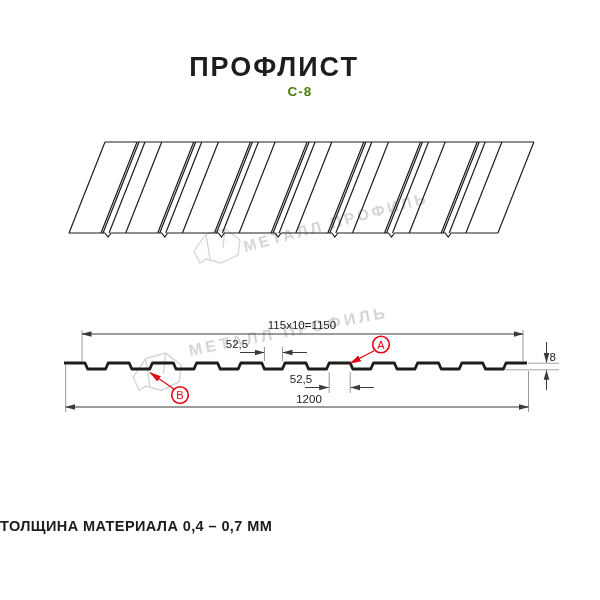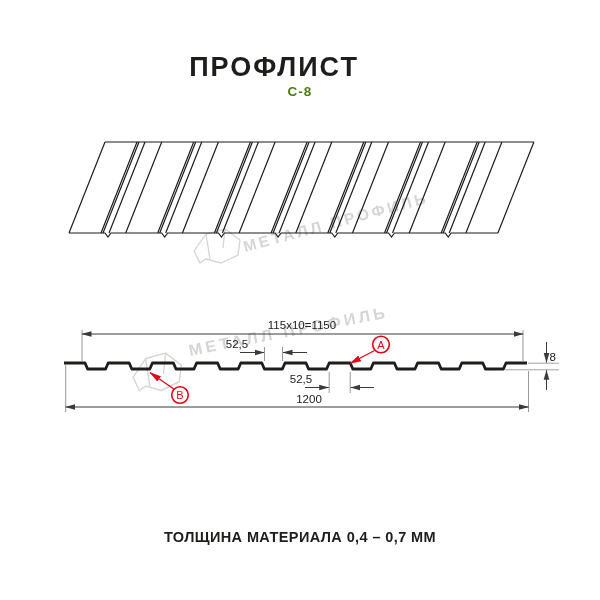--- a/index.html
+++ b/index.html
@@ -9,7 +9,7 @@
          font-size:27px;font-weight:700;letter-spacing:2px;color:#1d1d1b;}
   .subtitle{position:absolute;top:84px;left:0;width:600px;text-align:center;
             font-size:13.5px;font-weight:700;letter-spacing:1px;color:#4d7c0f;}
-  .footer{position:absolute;top:529px;left:0;width:600px;text-align:center;
+  .footer{position:absolute;top:518px;left:0;width:600px;text-align:left;
           font-size:14.5px;font-weight:700;letter-spacing:.4px;color:#1d1d1b;}
   svg{position:absolute;overflow:visible;}
   #view3d{left:40px;top:128px;}

